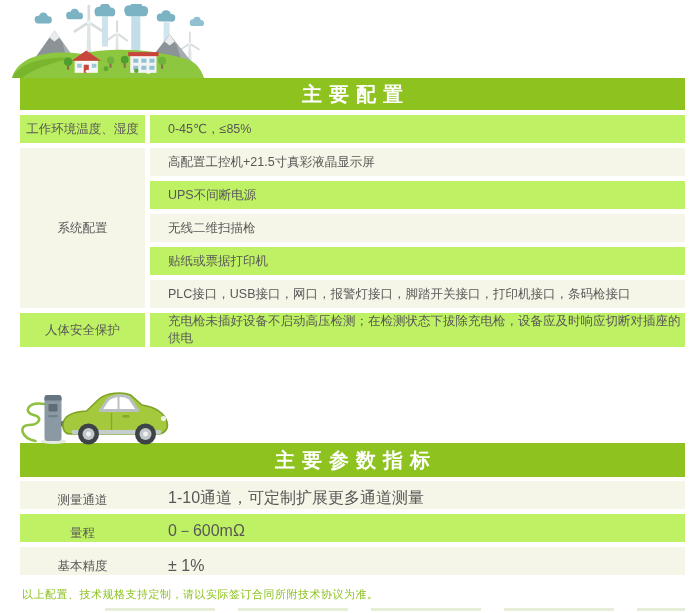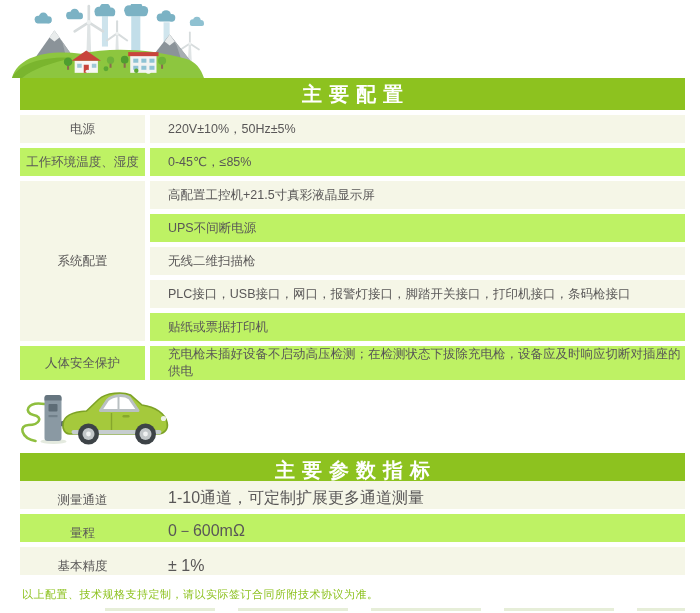--- a/index.html
+++ b/index.html
@@ -190,10 +190,6 @@
 
   <div class="tbl" id="config-table">
 
-    <div class="row">
-      <div class="cell-label bg-light">电源</div>
-      <div class="cell-value bg-light">220V±10%，50Hz±5%</div>
-    </div>
 
     <div class="row">
       <div class="cell-label bg-dark">工作环境温度、湿度</div>

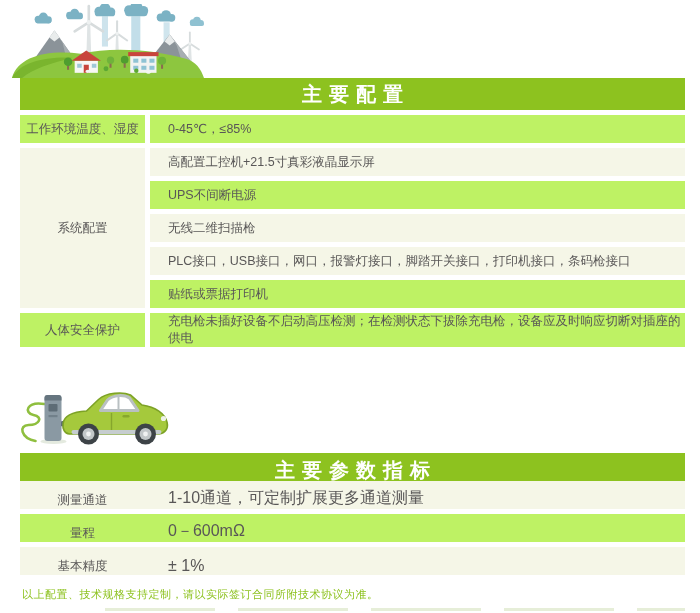--- a/index.html
+++ b/index.html
@@ -202,8 +202,8 @@
         <div class="cell-value bg-light">高配置工控机+21.5寸真彩液晶显示屏</div>
         <div class="cell-value bg-dark">UPS不间断电源</div>
         <div class="cell-value bg-light">无线二维扫描枪</div>
+        <div class="cell-value bg-dark">贴纸或票据打印机</div>
         <div class="cell-value bg-light">PLC接口，USB接口，网口，报警灯接口，脚踏开关接口，打印机接口，条码枪接口</div>
-        <div class="cell-value bg-dark">贴纸或票据打印机</div>
       </div>
     </div>
 

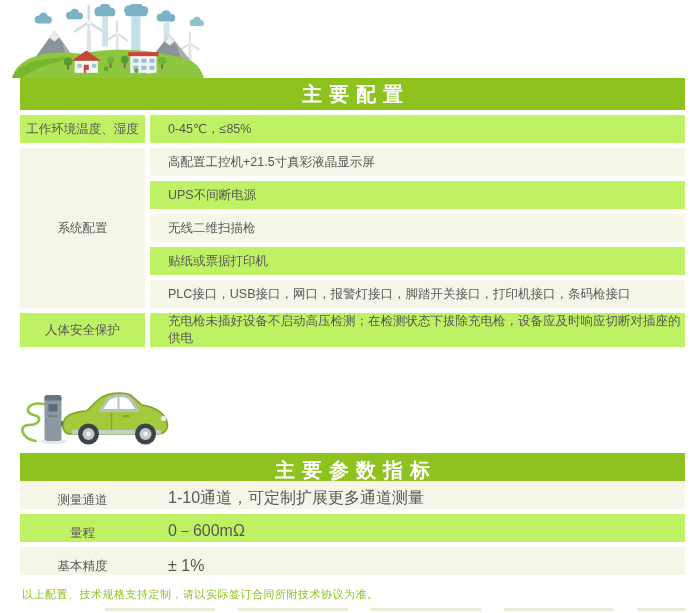--- a/index.html
+++ b/index.html
@@ -17,7 +17,7 @@
     font-size:20px;font-weight:bold;letter-spacing:7px;text-indent:7px;
   }
   #banner-config{top:78px;height:32px;}
-  #banner-params{top:453px;height:34px;z-index:1;}
+  #banner-params{top:443px;height:34px;z-index:1;}
 
   
   .tbl{position:absolute;left:20px;width:665px;display:flex;flex-direction:column;gap:5px;}

